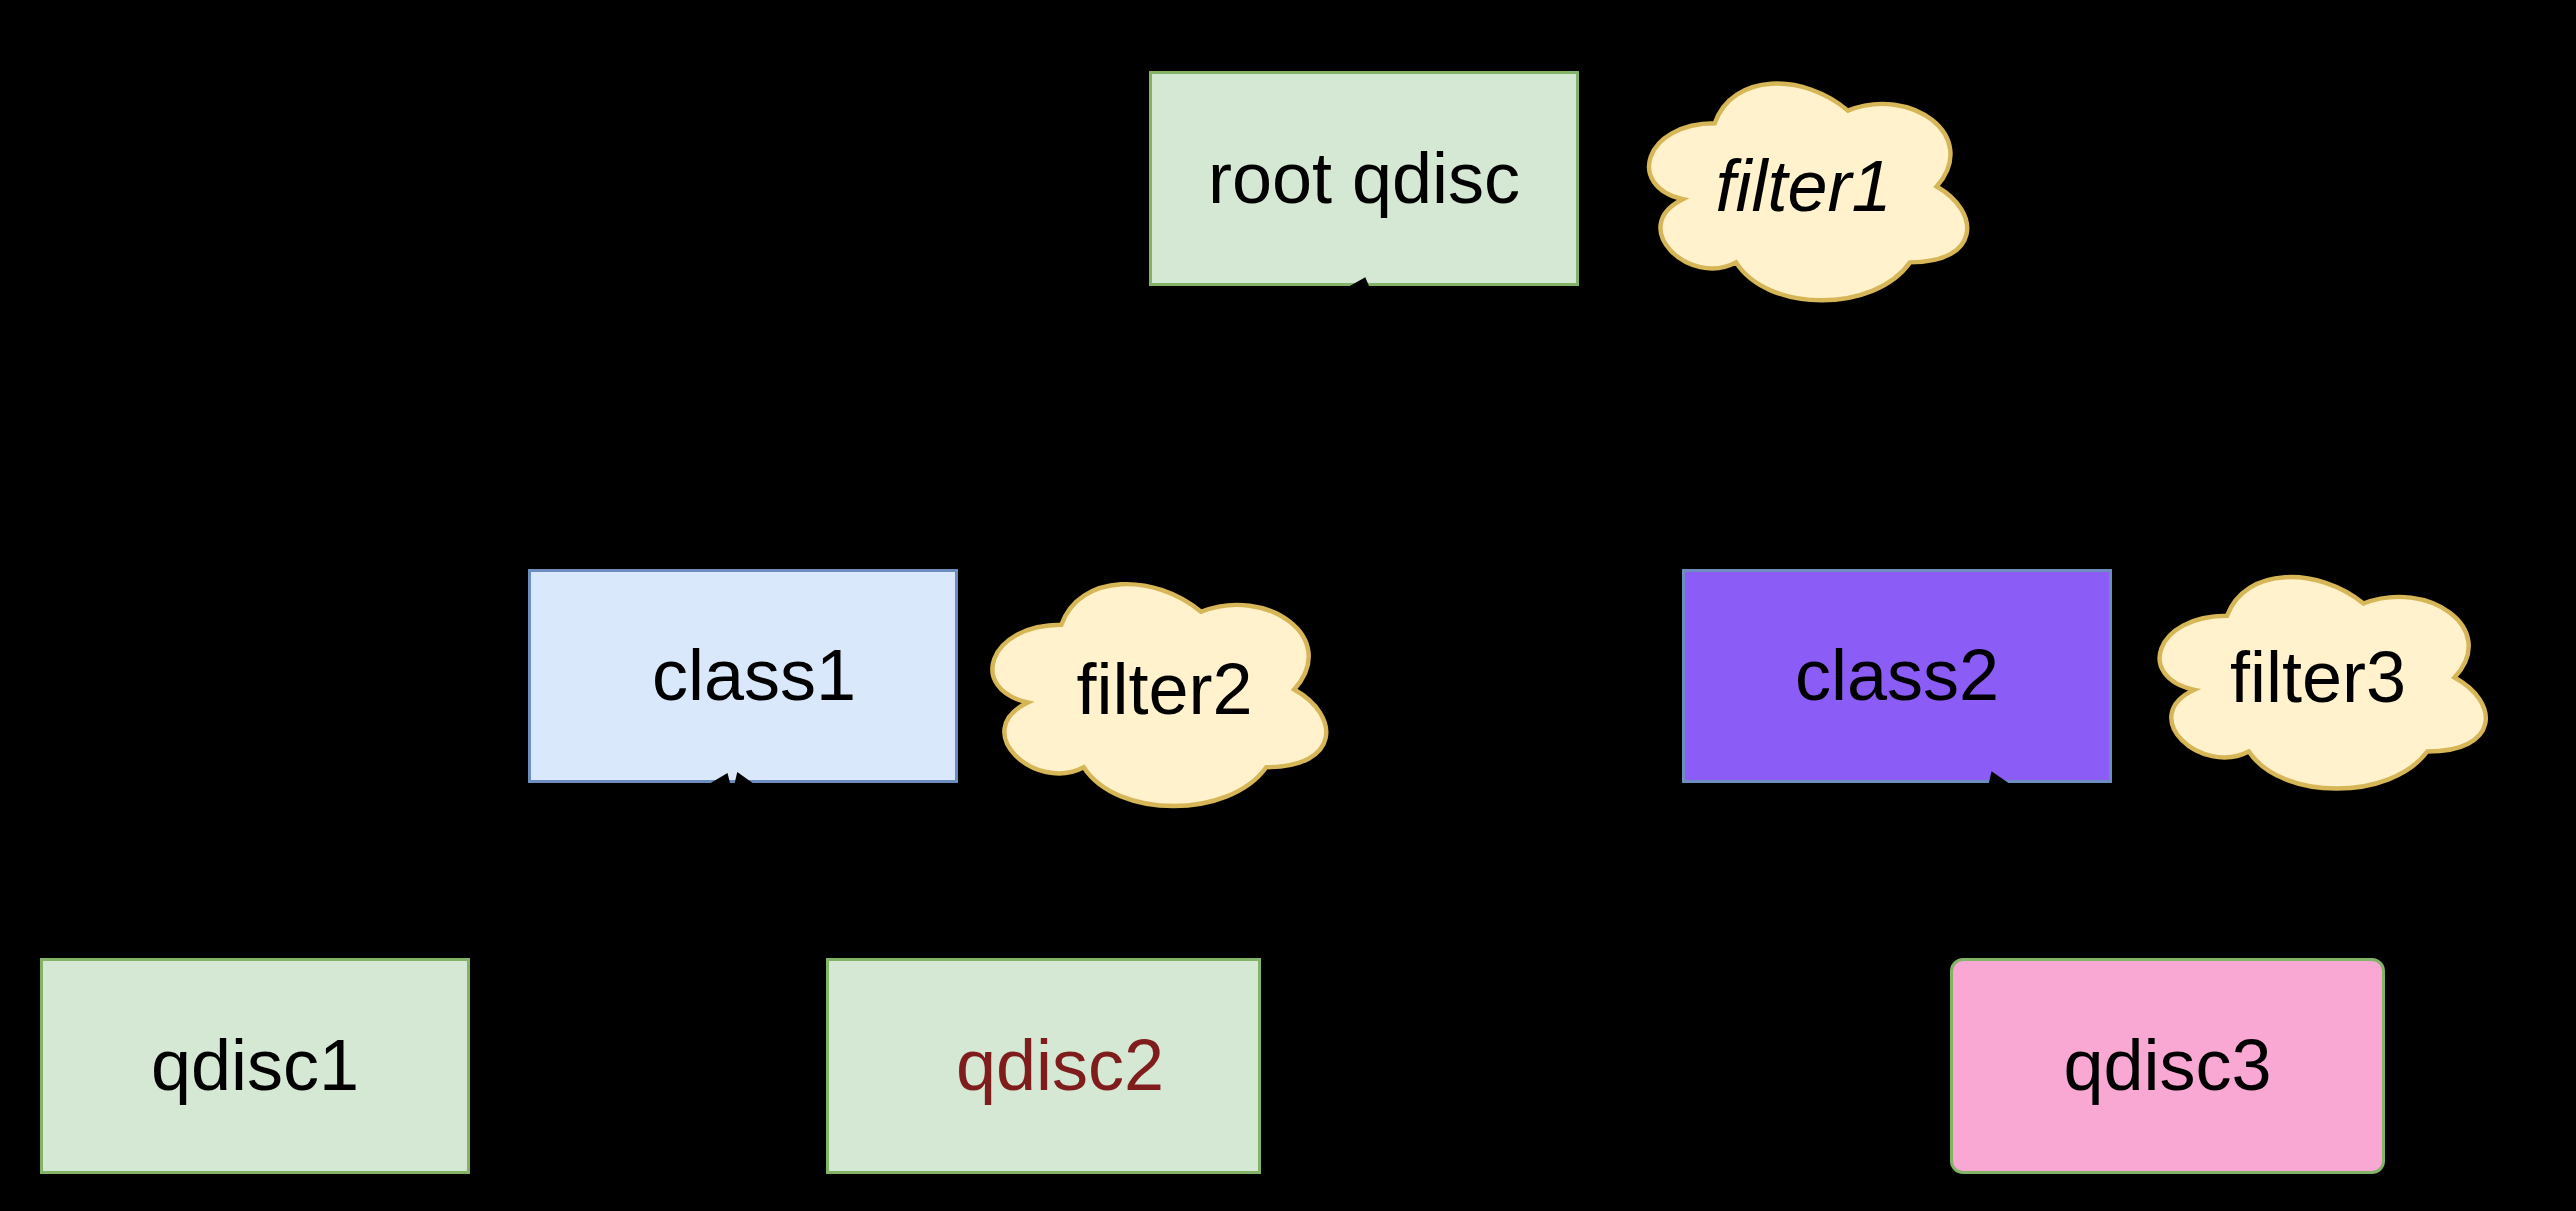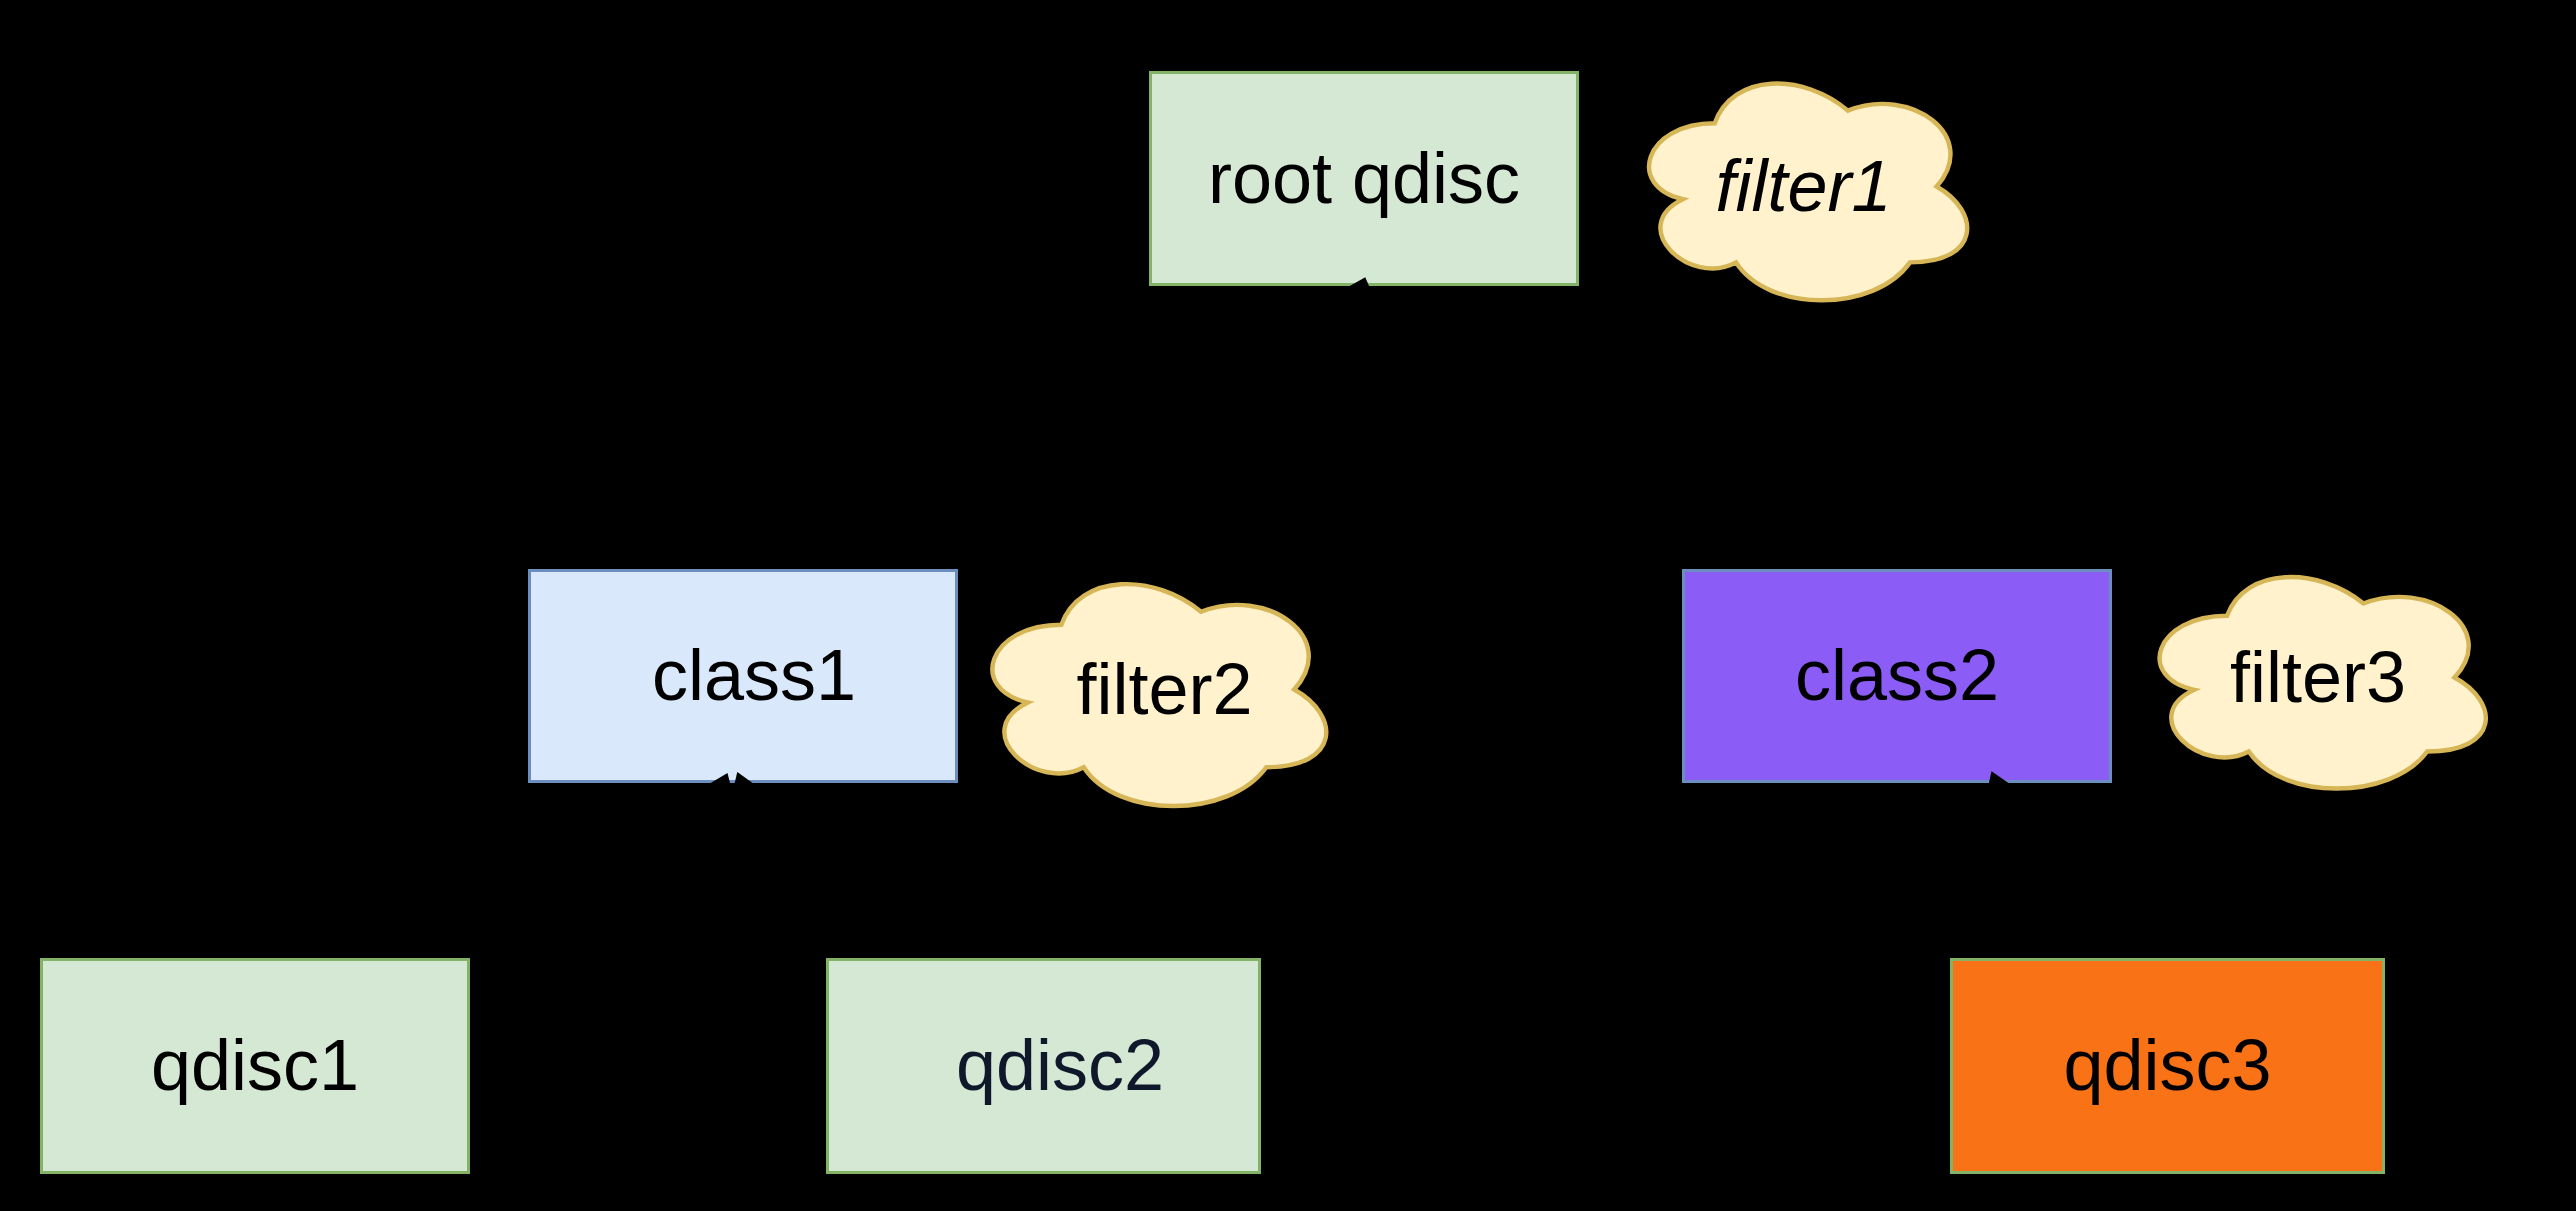--- a/index.html
+++ b/index.html
@@ -82,7 +82,7 @@
       <div class="label" style="color: rgb(0, 0, 0);">qdisc1</div>
     </div>
     <div class="node rect" style="left: 826px; top: 958px; width: 435px; height: 216px; background-color: rgb(213, 232, 212); border-color: rgb(130, 179, 102);">
-      <div class="label" style="color: #0f172a; margin-left: 33px;">qdisc2</div>
+      <div class="label" style="color: #7f1d1d; margin-left: 33px;">qdisc2</div>
     </div>
     <div class="node rect" style="left: 1950px; top: 958px; width: 435px; height: 216px; background-color: #f97316; border-color: rgb(130, 179, 102);">
       <div class="label" style="color: rgb(0, 0, 0);">qdisc3</div>

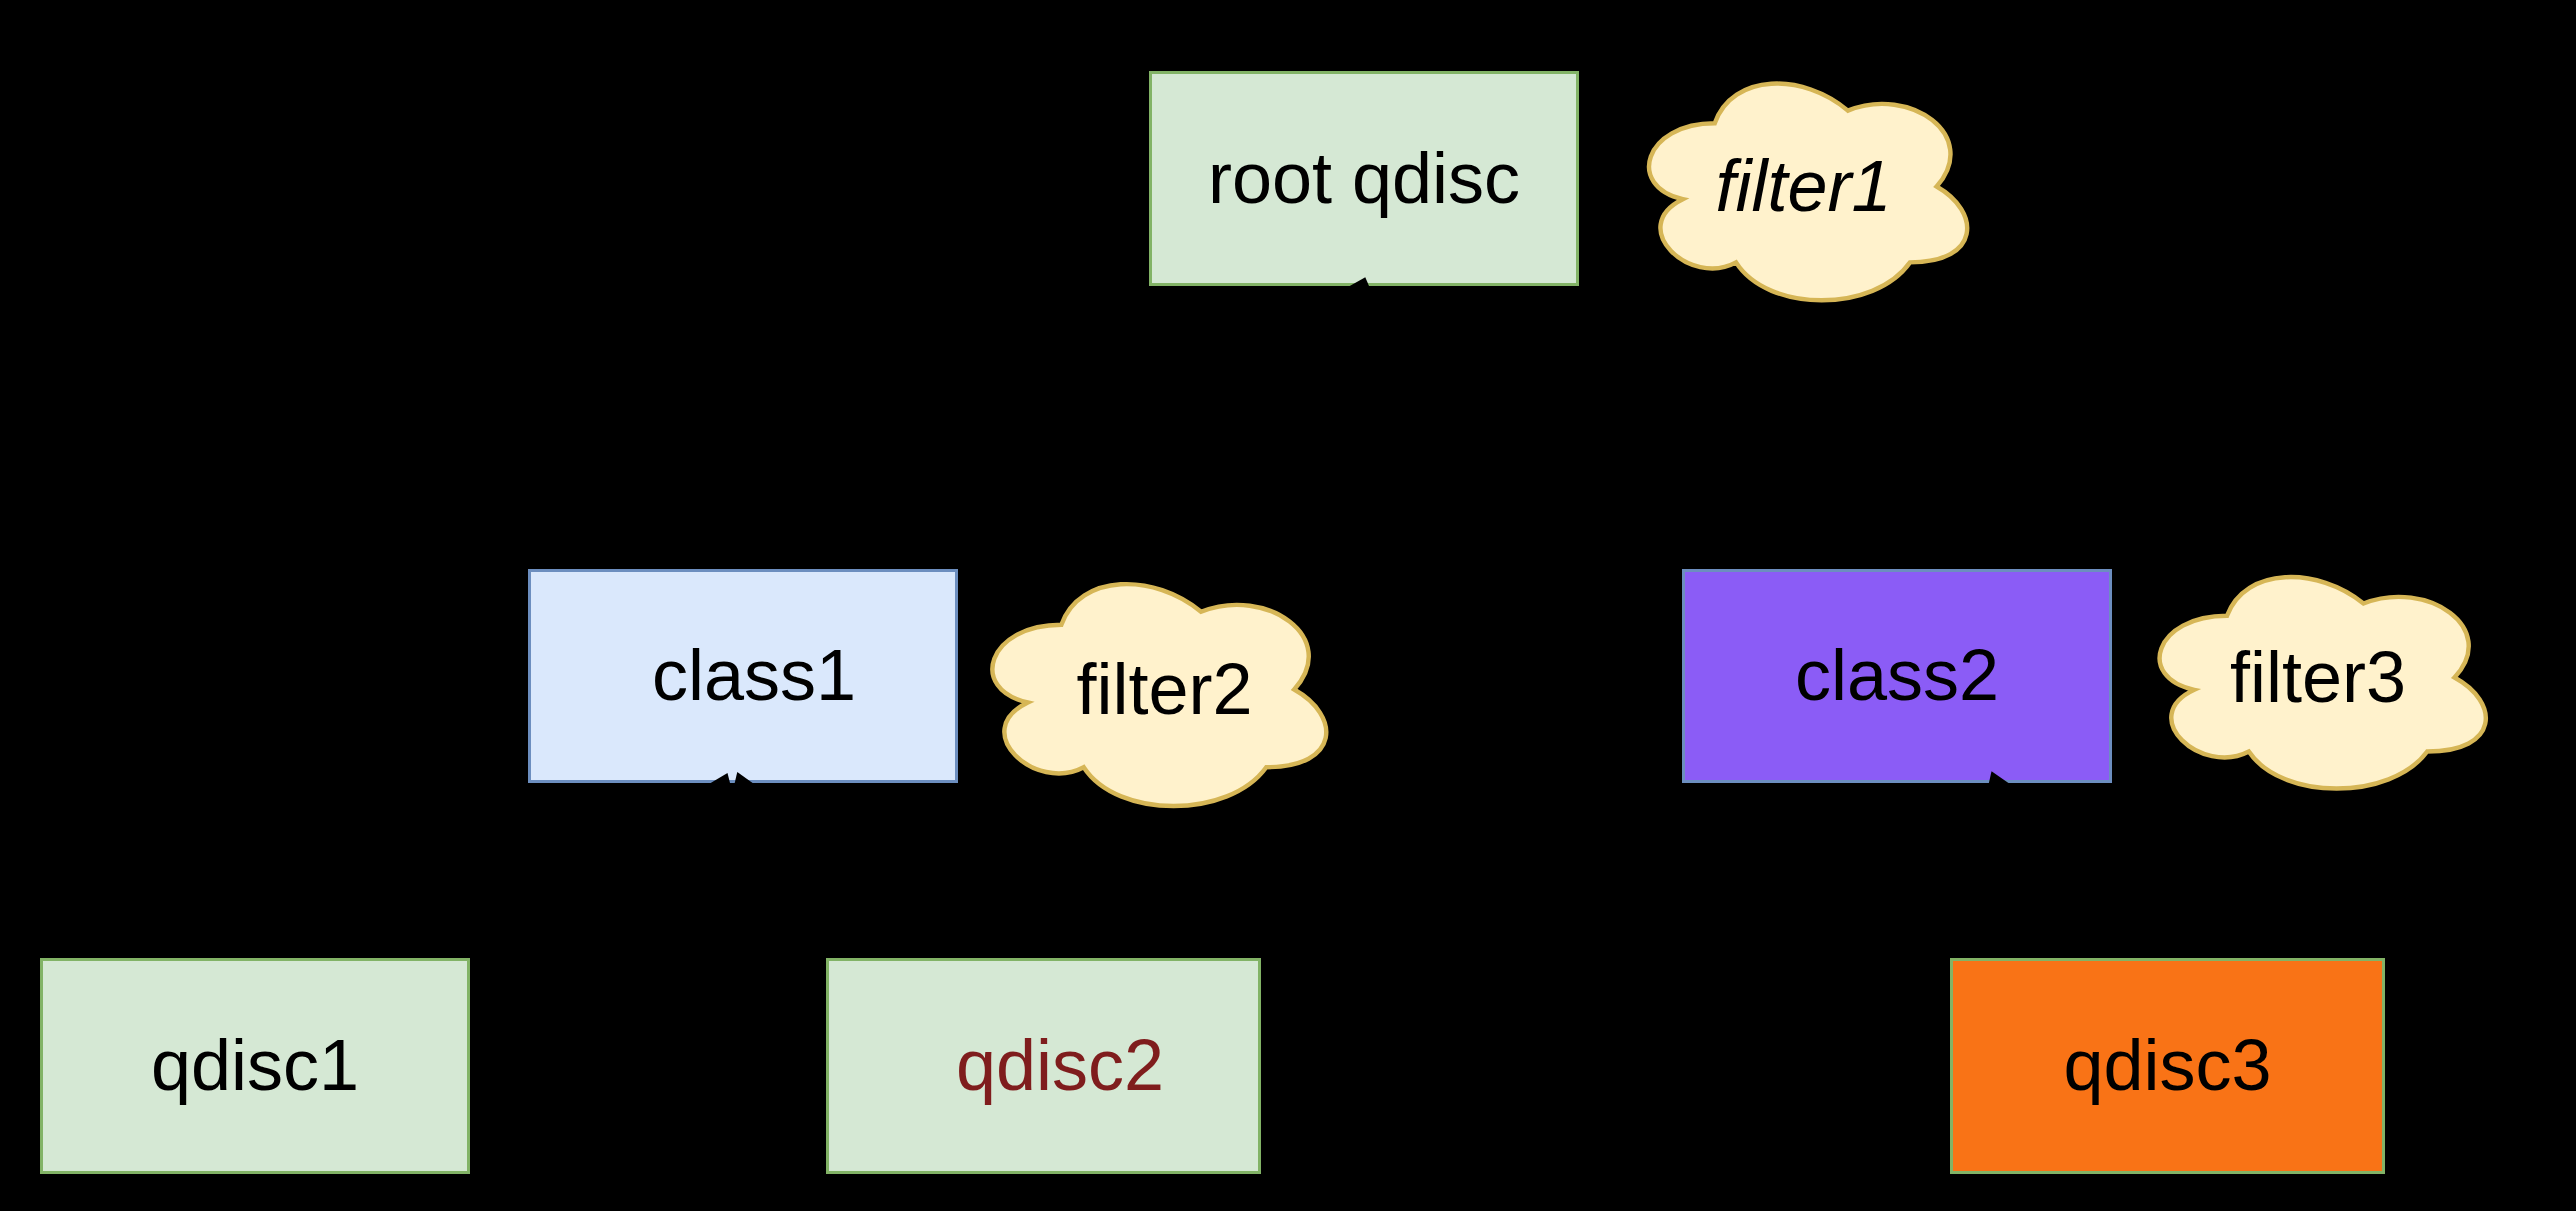--- a/index.html
+++ b/index.html
@@ -84,7 +84,7 @@
     <div class="node rect" style="left: 826px; top: 958px; width: 435px; height: 216px; background-color: rgb(213, 232, 212); border-color: rgb(130, 179, 102);">
       <div class="label" style="color: #7f1d1d; margin-left: 33px;">qdisc2</div>
     </div>
-    <div class="node rect" style="left: 1950px; top: 958px; width: 435px; height: 216px; background-color: #f97316; border-color: rgb(130, 179, 102);">
+    <div class="node rect" style="left: 1950px; top: 958px; width: 435px; height: 216px; background-color: #f9a8d4; border-color: rgb(130, 179, 102); border-radius: 13px;">
       <div class="label" style="color: rgb(0, 0, 0);">qdisc3</div>
     </div>
   </div>

